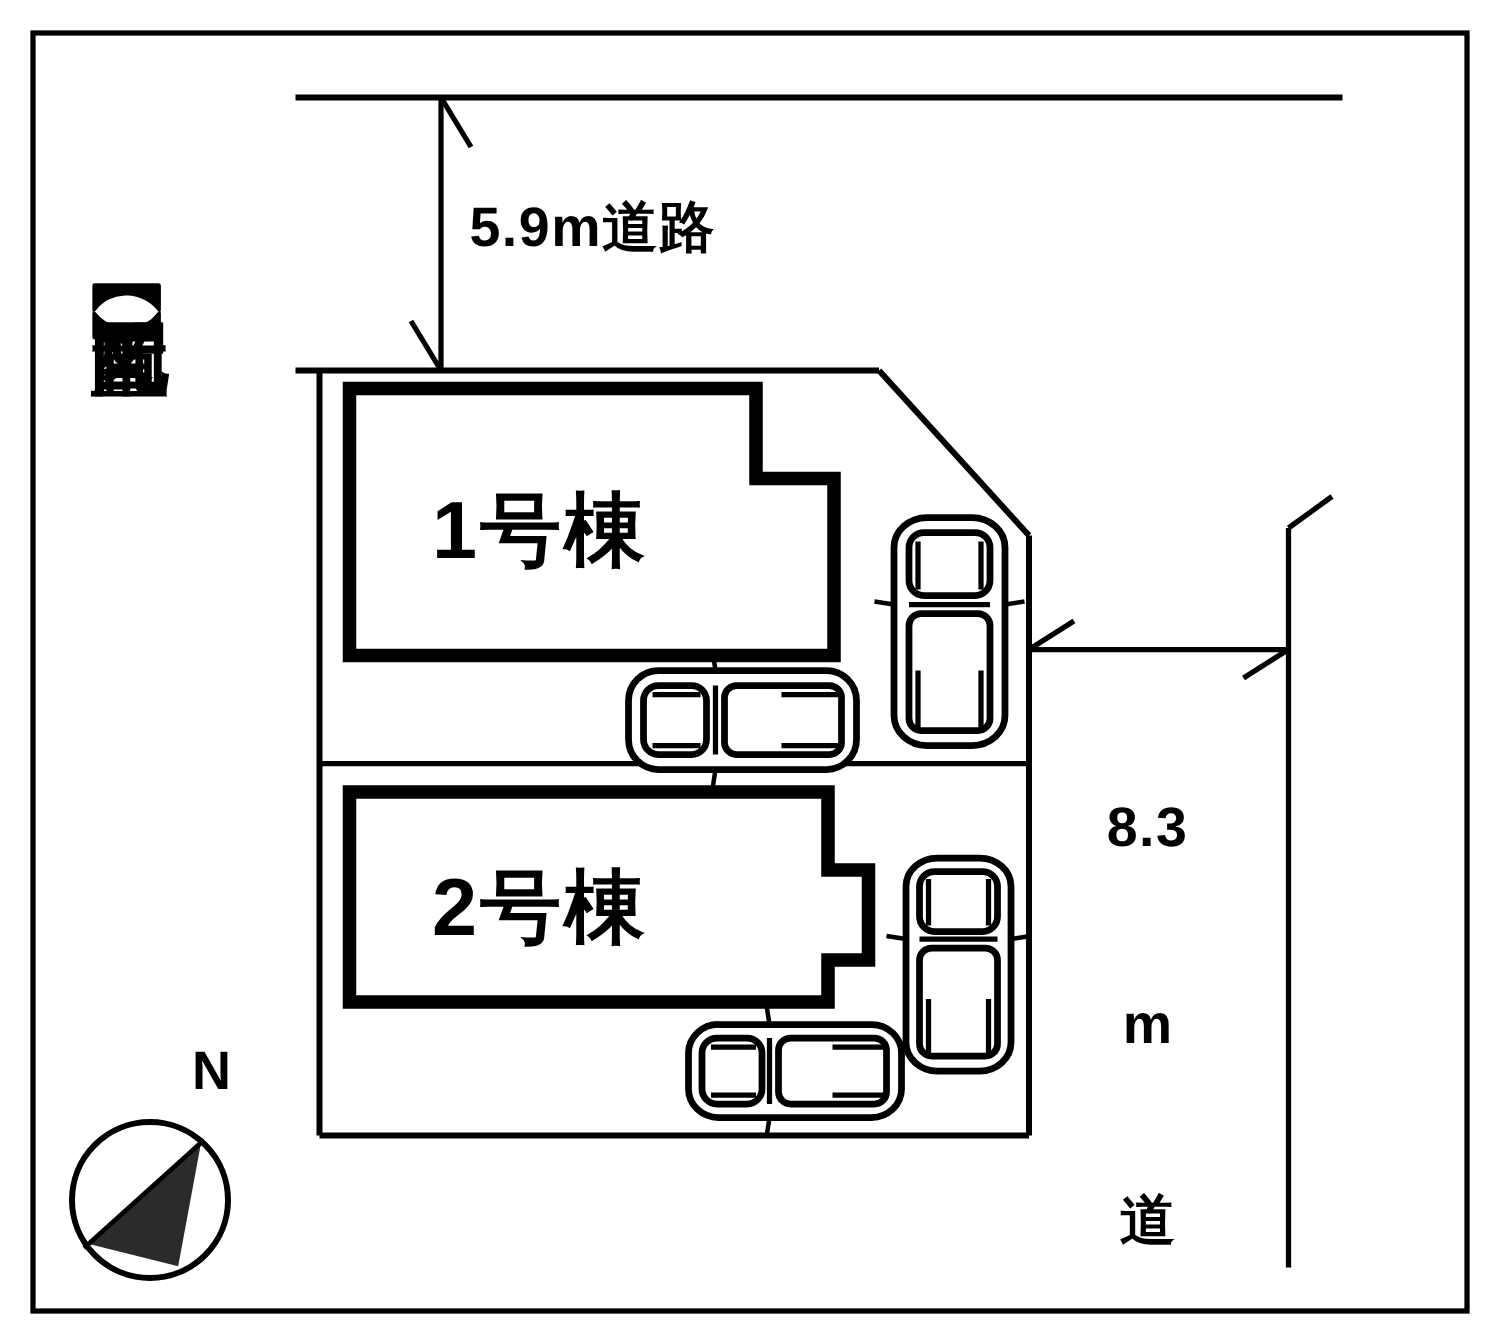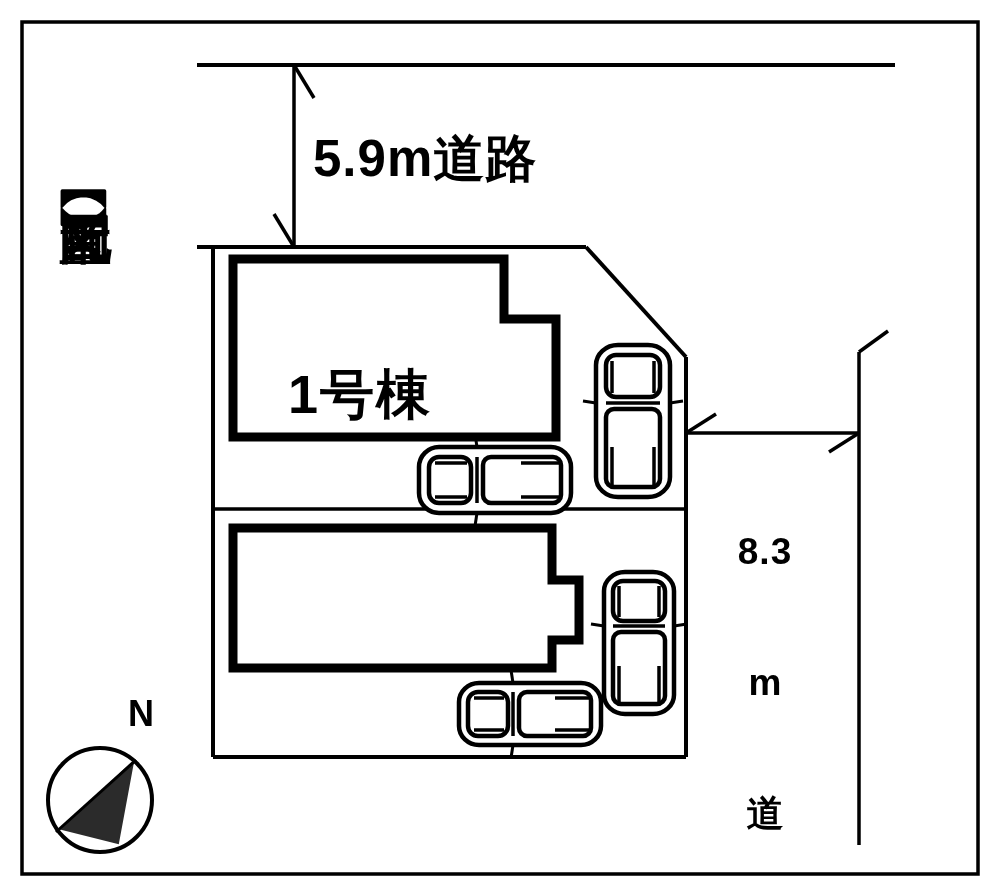--- a/index.html
+++ b/index.html
@@ -49,7 +49,7 @@
   #road-top-label {
     left: 313px;
     top: 133px;
-    font-size: 51px;
+    font-size: 37px;
     font-weight: bold;
     letter-spacing: 1px;
   }

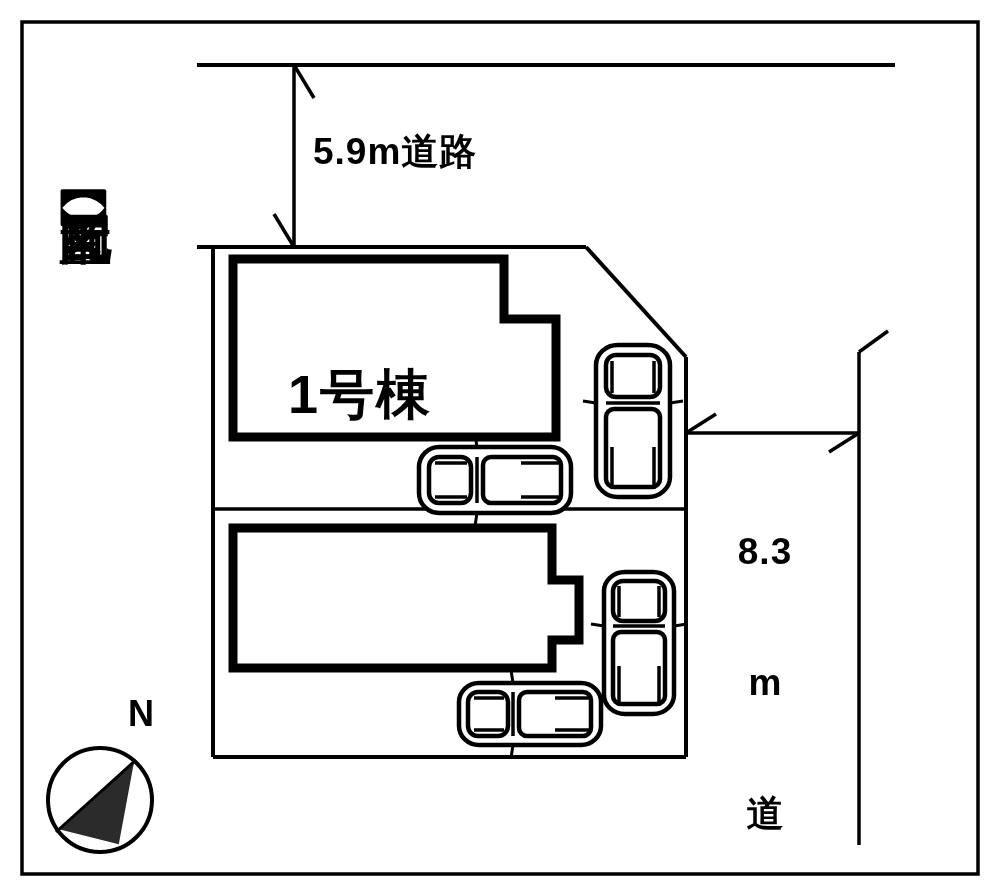--- a/index.html
+++ b/index.html
@@ -70,7 +70,6 @@
     font-size: 54px;
     font-weight: bold;
     letter-spacing: 2px;
-    margin-top: 40px;
   }
   #bldg2-label {
     left: 288px;

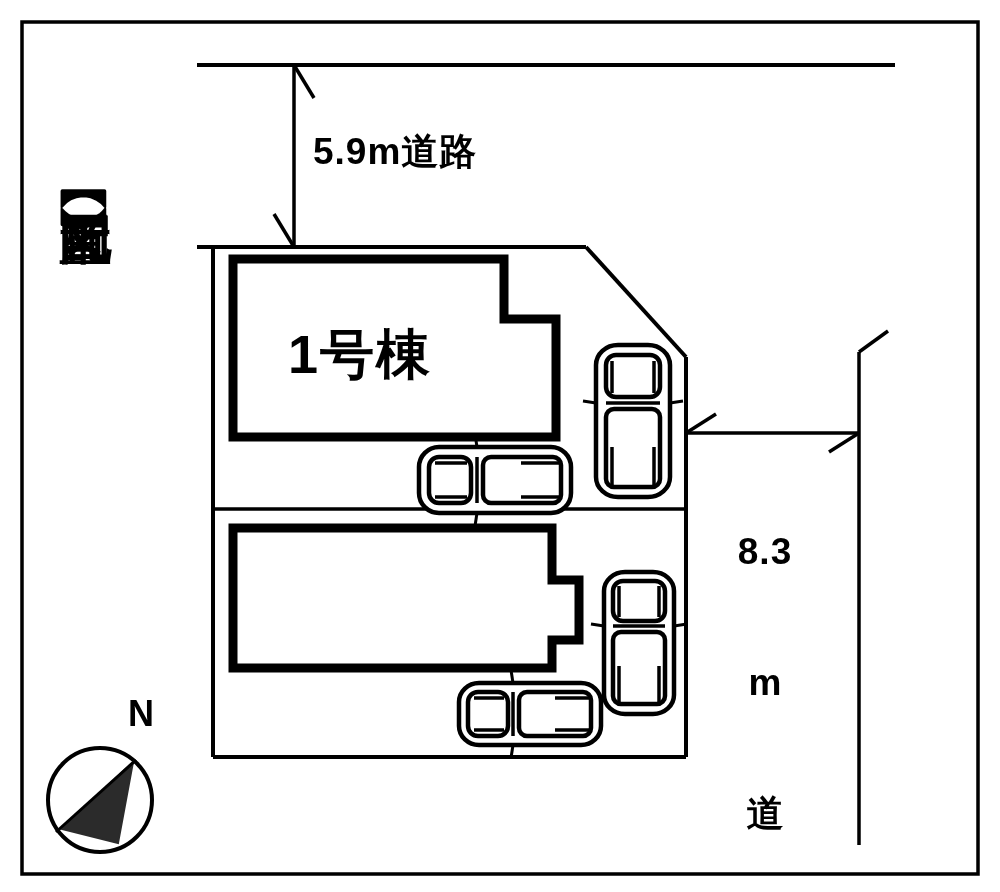--- a/index.html
+++ b/index.html
@@ -244,6 +244,7 @@
 
   <div class="lbl" id="bldg1-label">1号棟</div>
 
+  <div class="lbl" id="bldg2-label">2号棟</div>
 
   <div class="lbl" id="north-letter">N</div>
 

